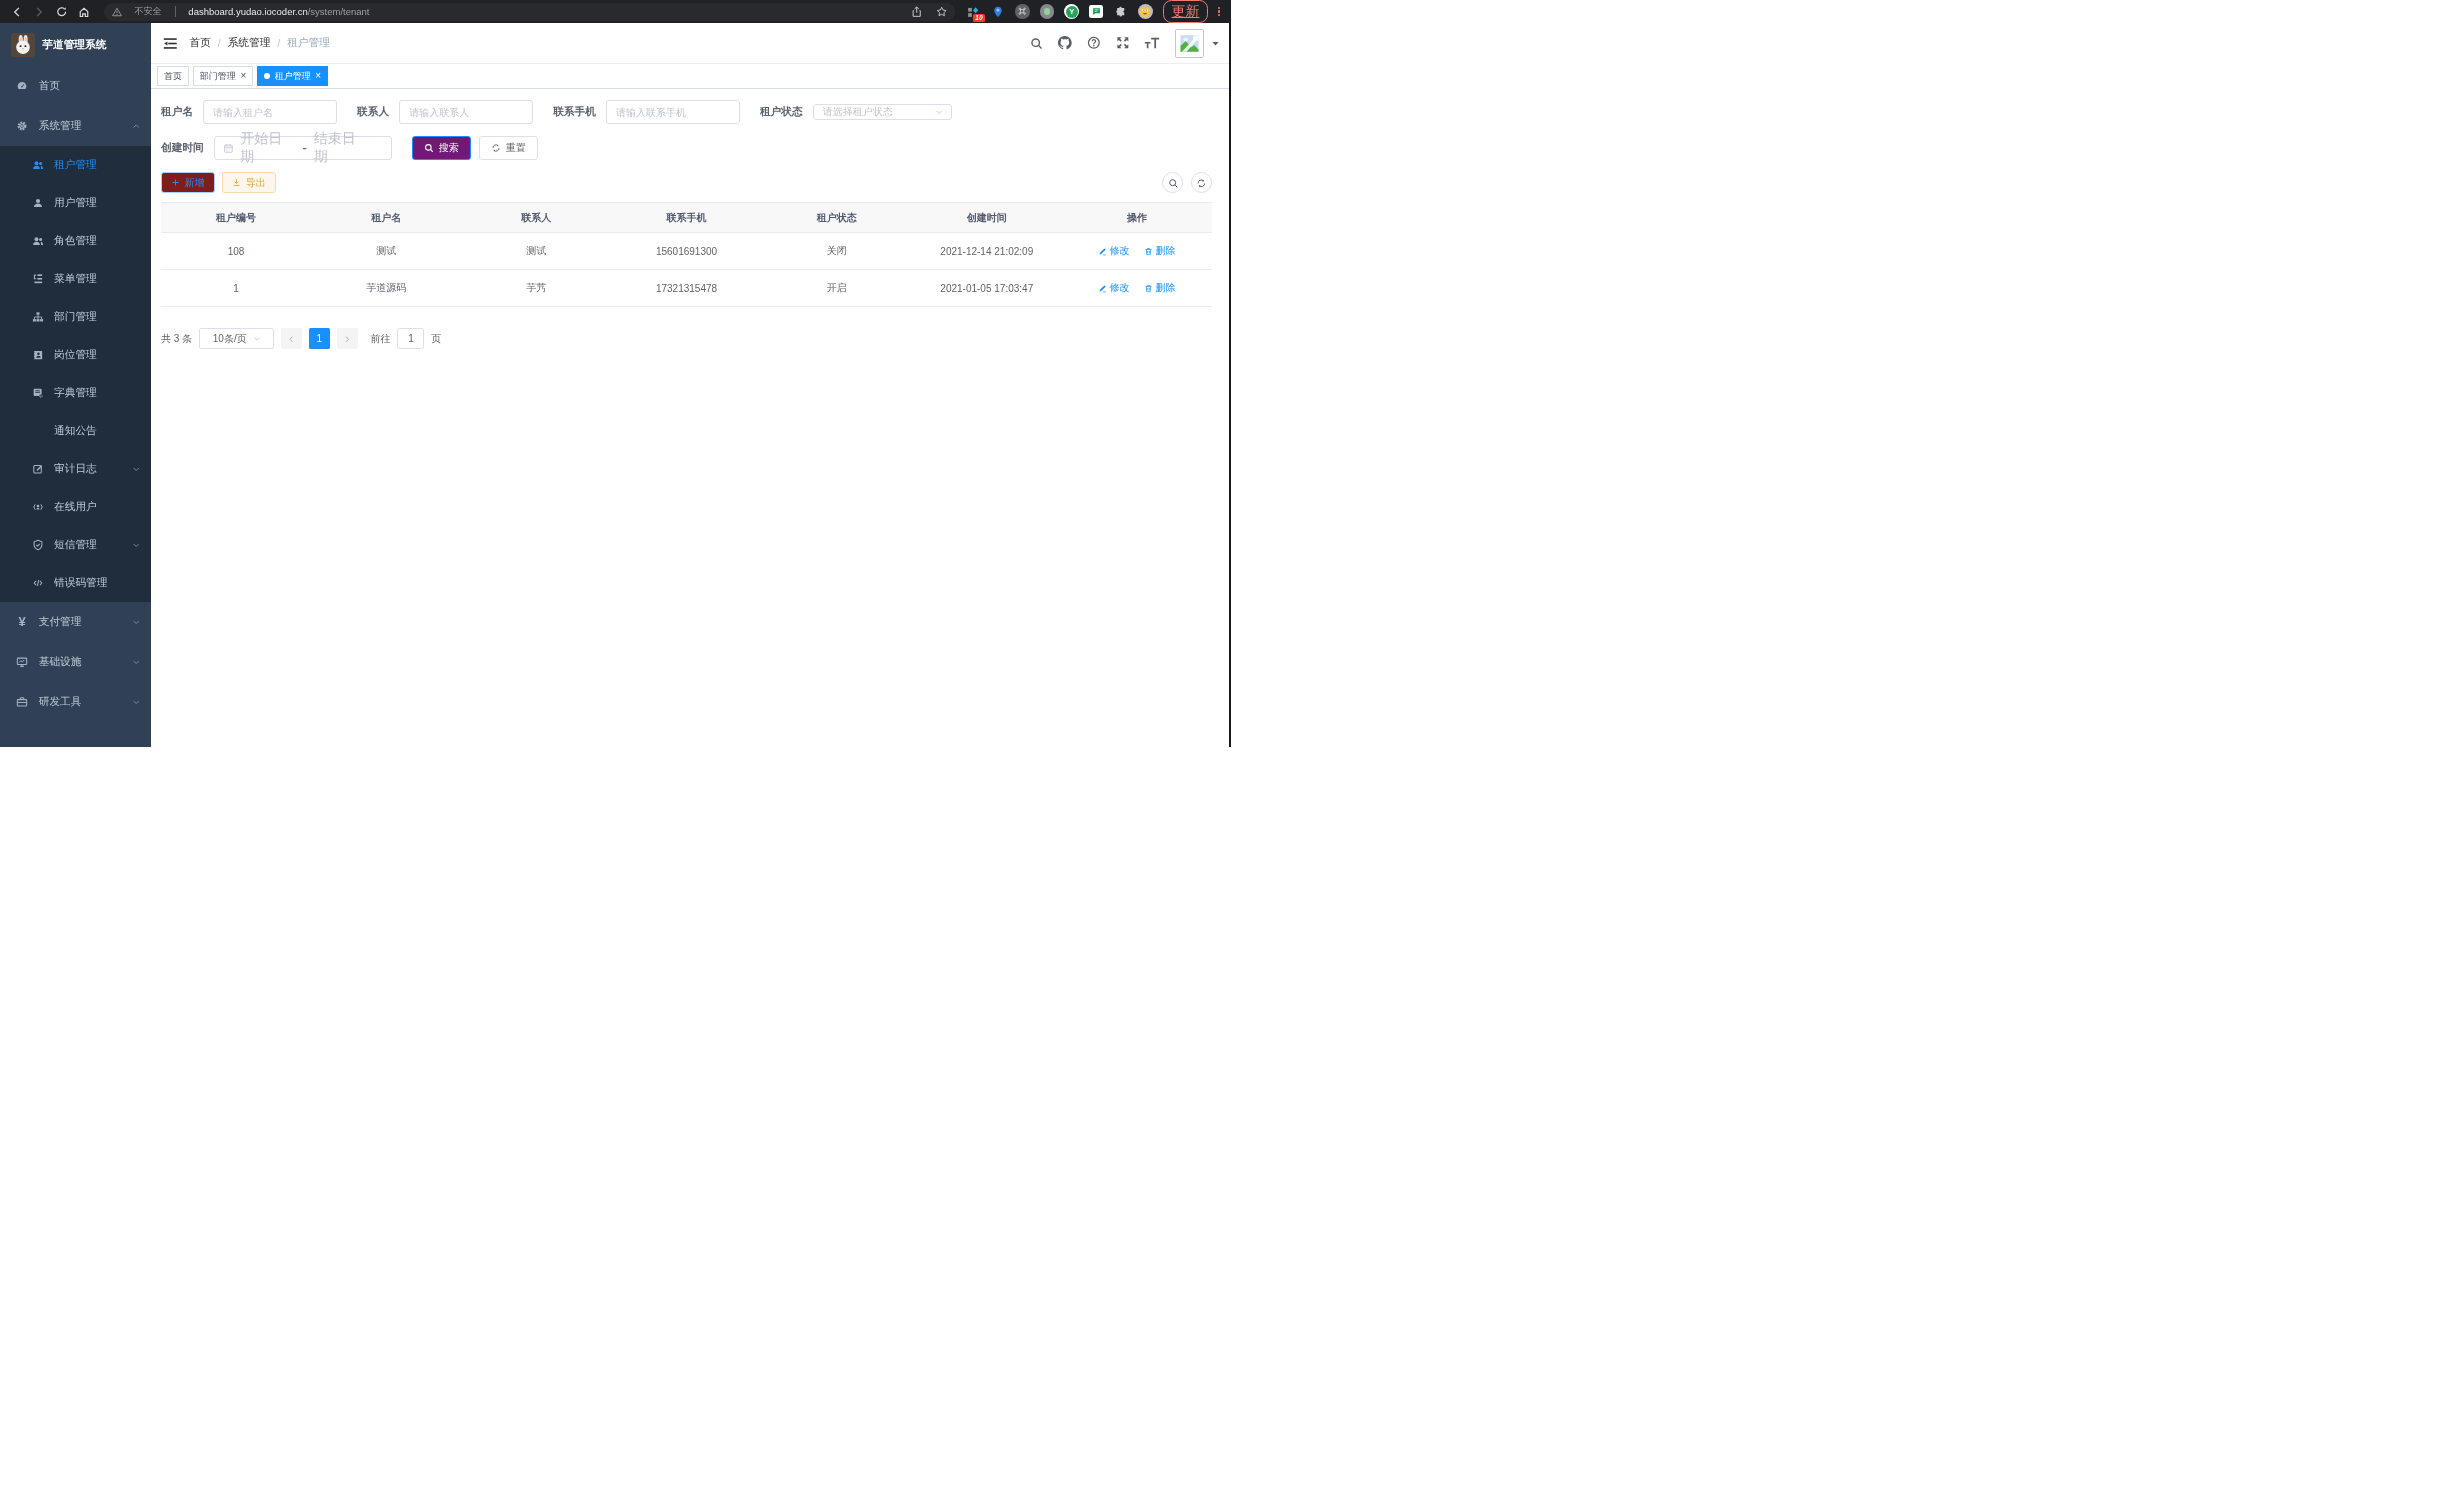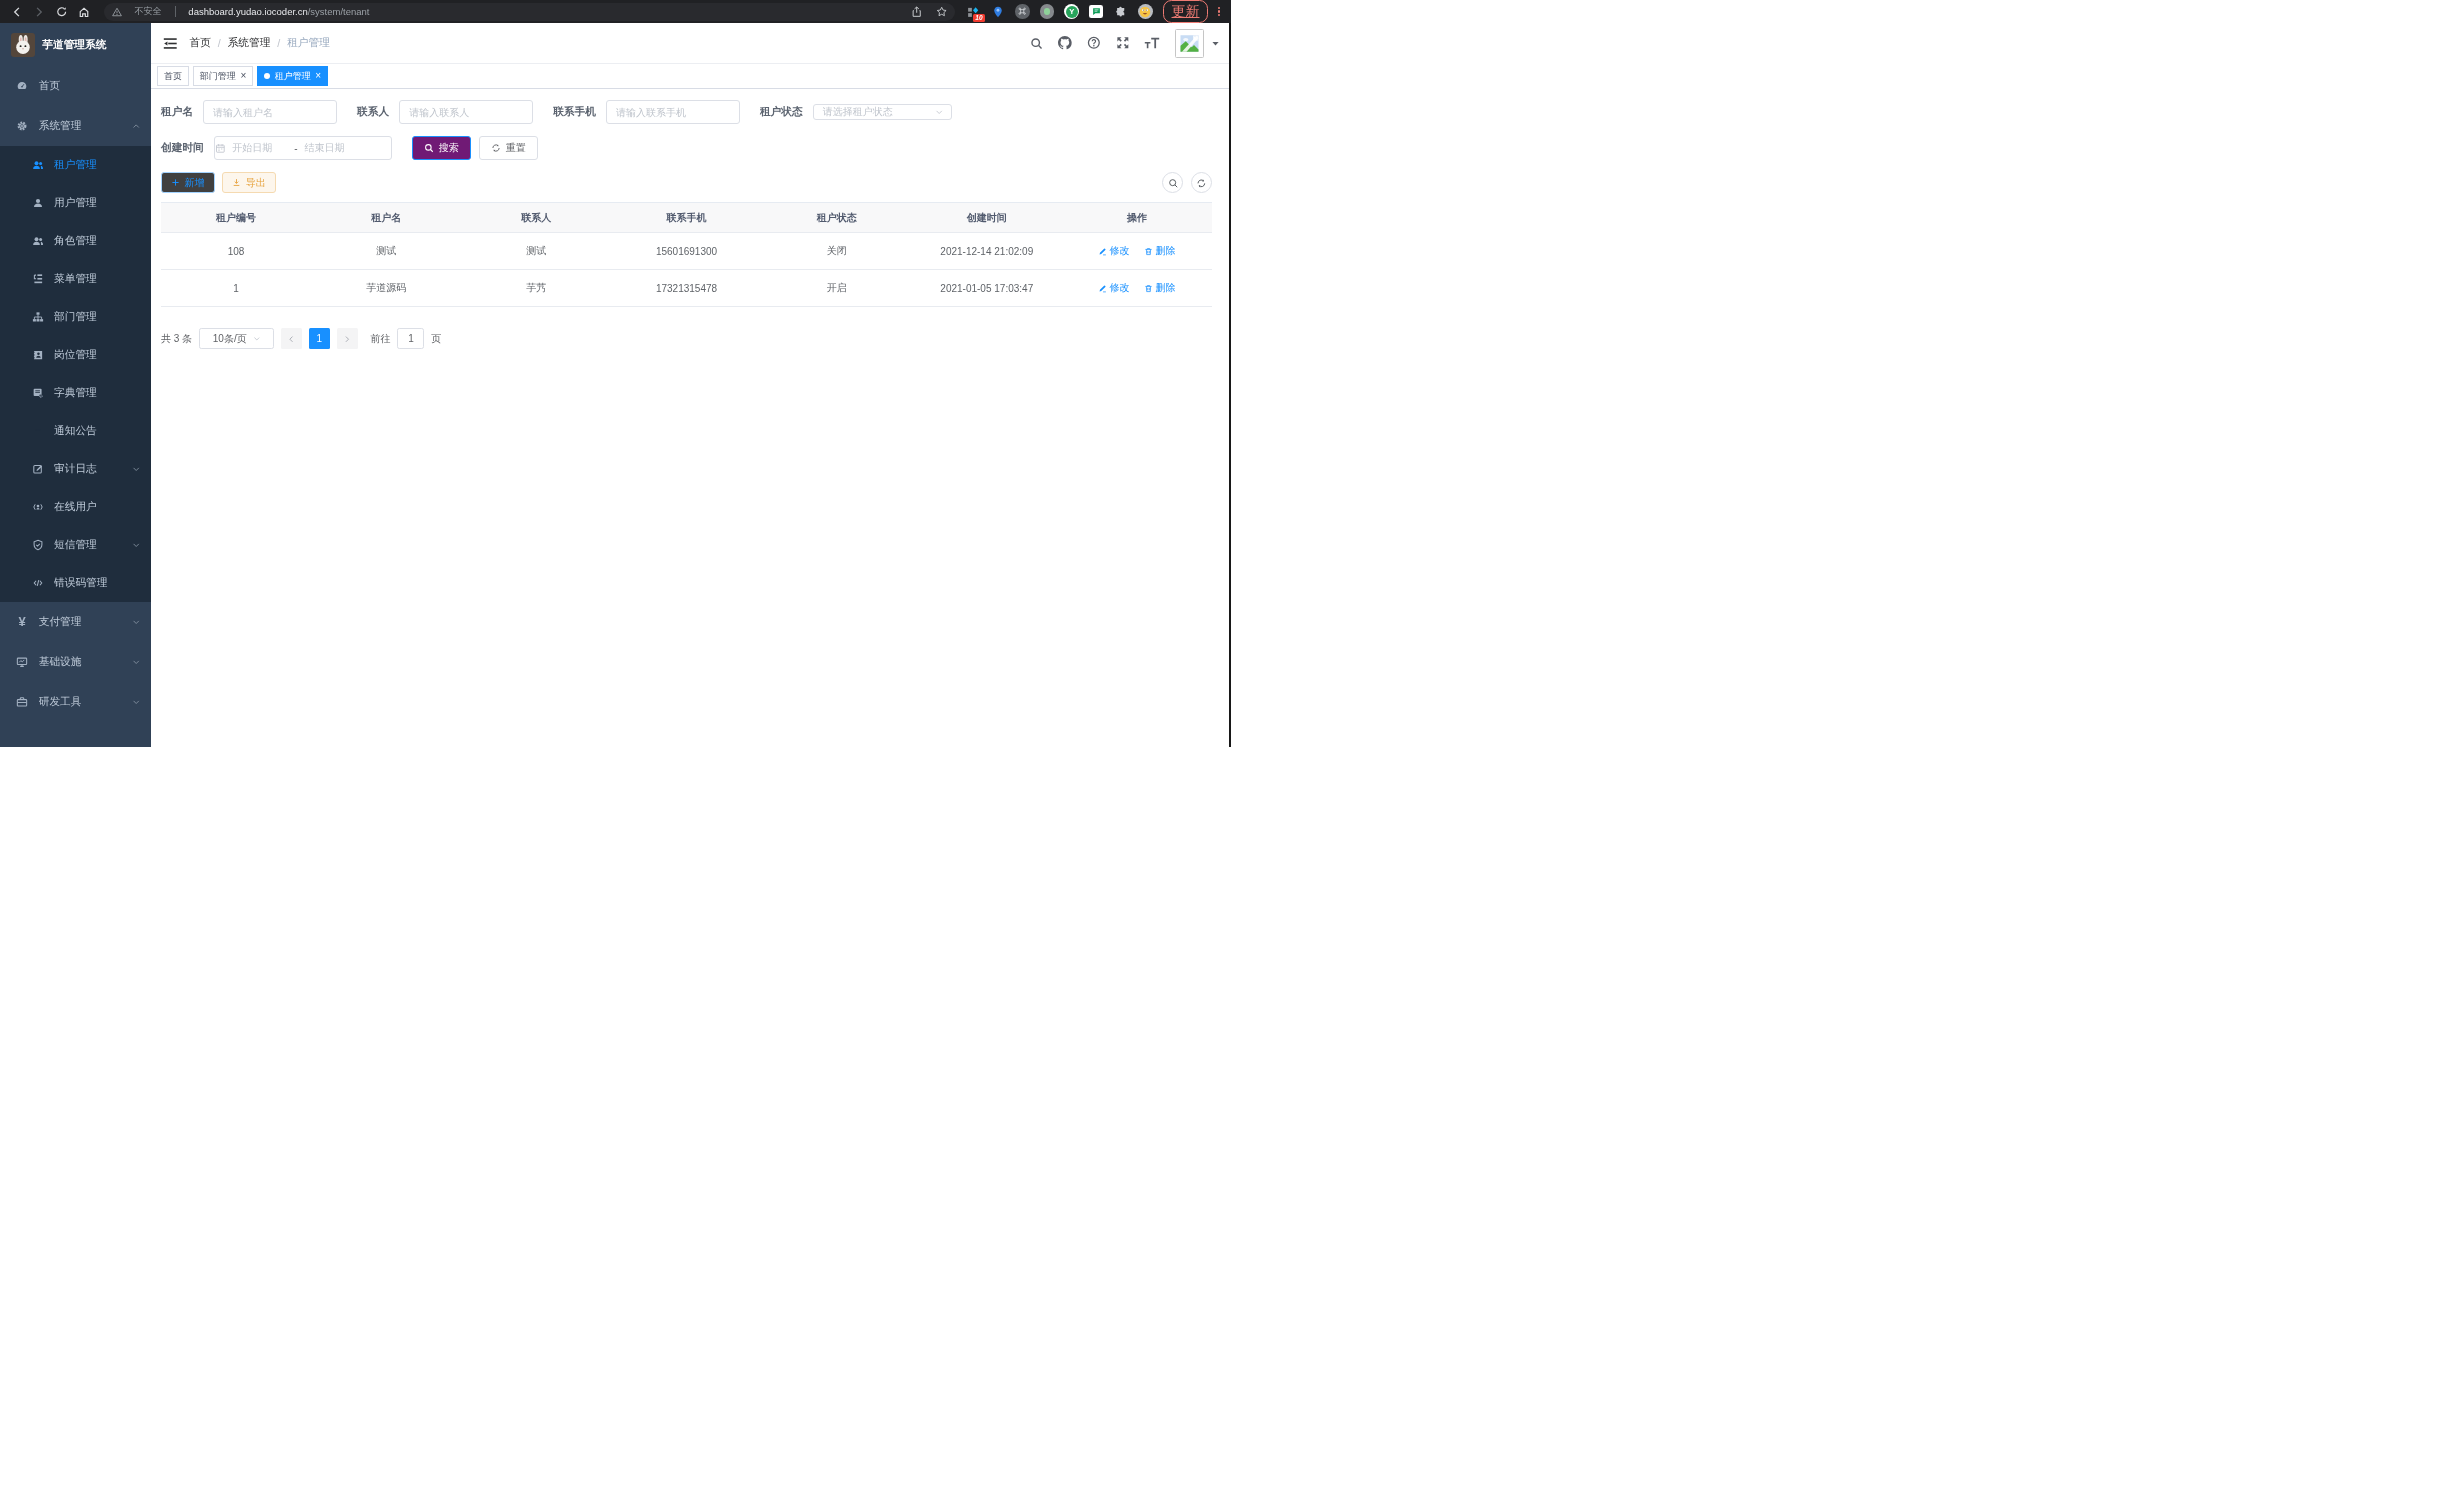--- a/index.html
+++ b/index.html
@@ -78,8 +78,8 @@
   .fake-select { width:139px; height:16px; border:0.8px solid #dcdfe6; border-radius:3px; padding:0 7.6px 0 9px;
     display:flex; align-items:center; color:#bfc4cc; font-size:10px; cursor:pointer;gap:21px; }
   .fake-select span { flex:1; }
-  .date-box { width:178px; height:24px; border:0.8px solid #dcdfe6; border-radius:3px; padding:0 0;
-    display:flex; align-items:center; gap:6.9px; font-size:10px; color:#bfc4cc; }
+  .date-box { width:178px; height:24px; border:0.8px solid #dcdfe6; border-radius:3px; padding:0 8px;
+    display:flex; align-items:center; gap:6.9px; font-size:14px; color:#bfc4cc; }
   .date-box .ph { width:55px; }
   .date-box .dsep { color:#606266; }
   .btn { height:24px; border-radius:3px; border:0.8px solid transparent; font-size:10px; display:inline-flex;

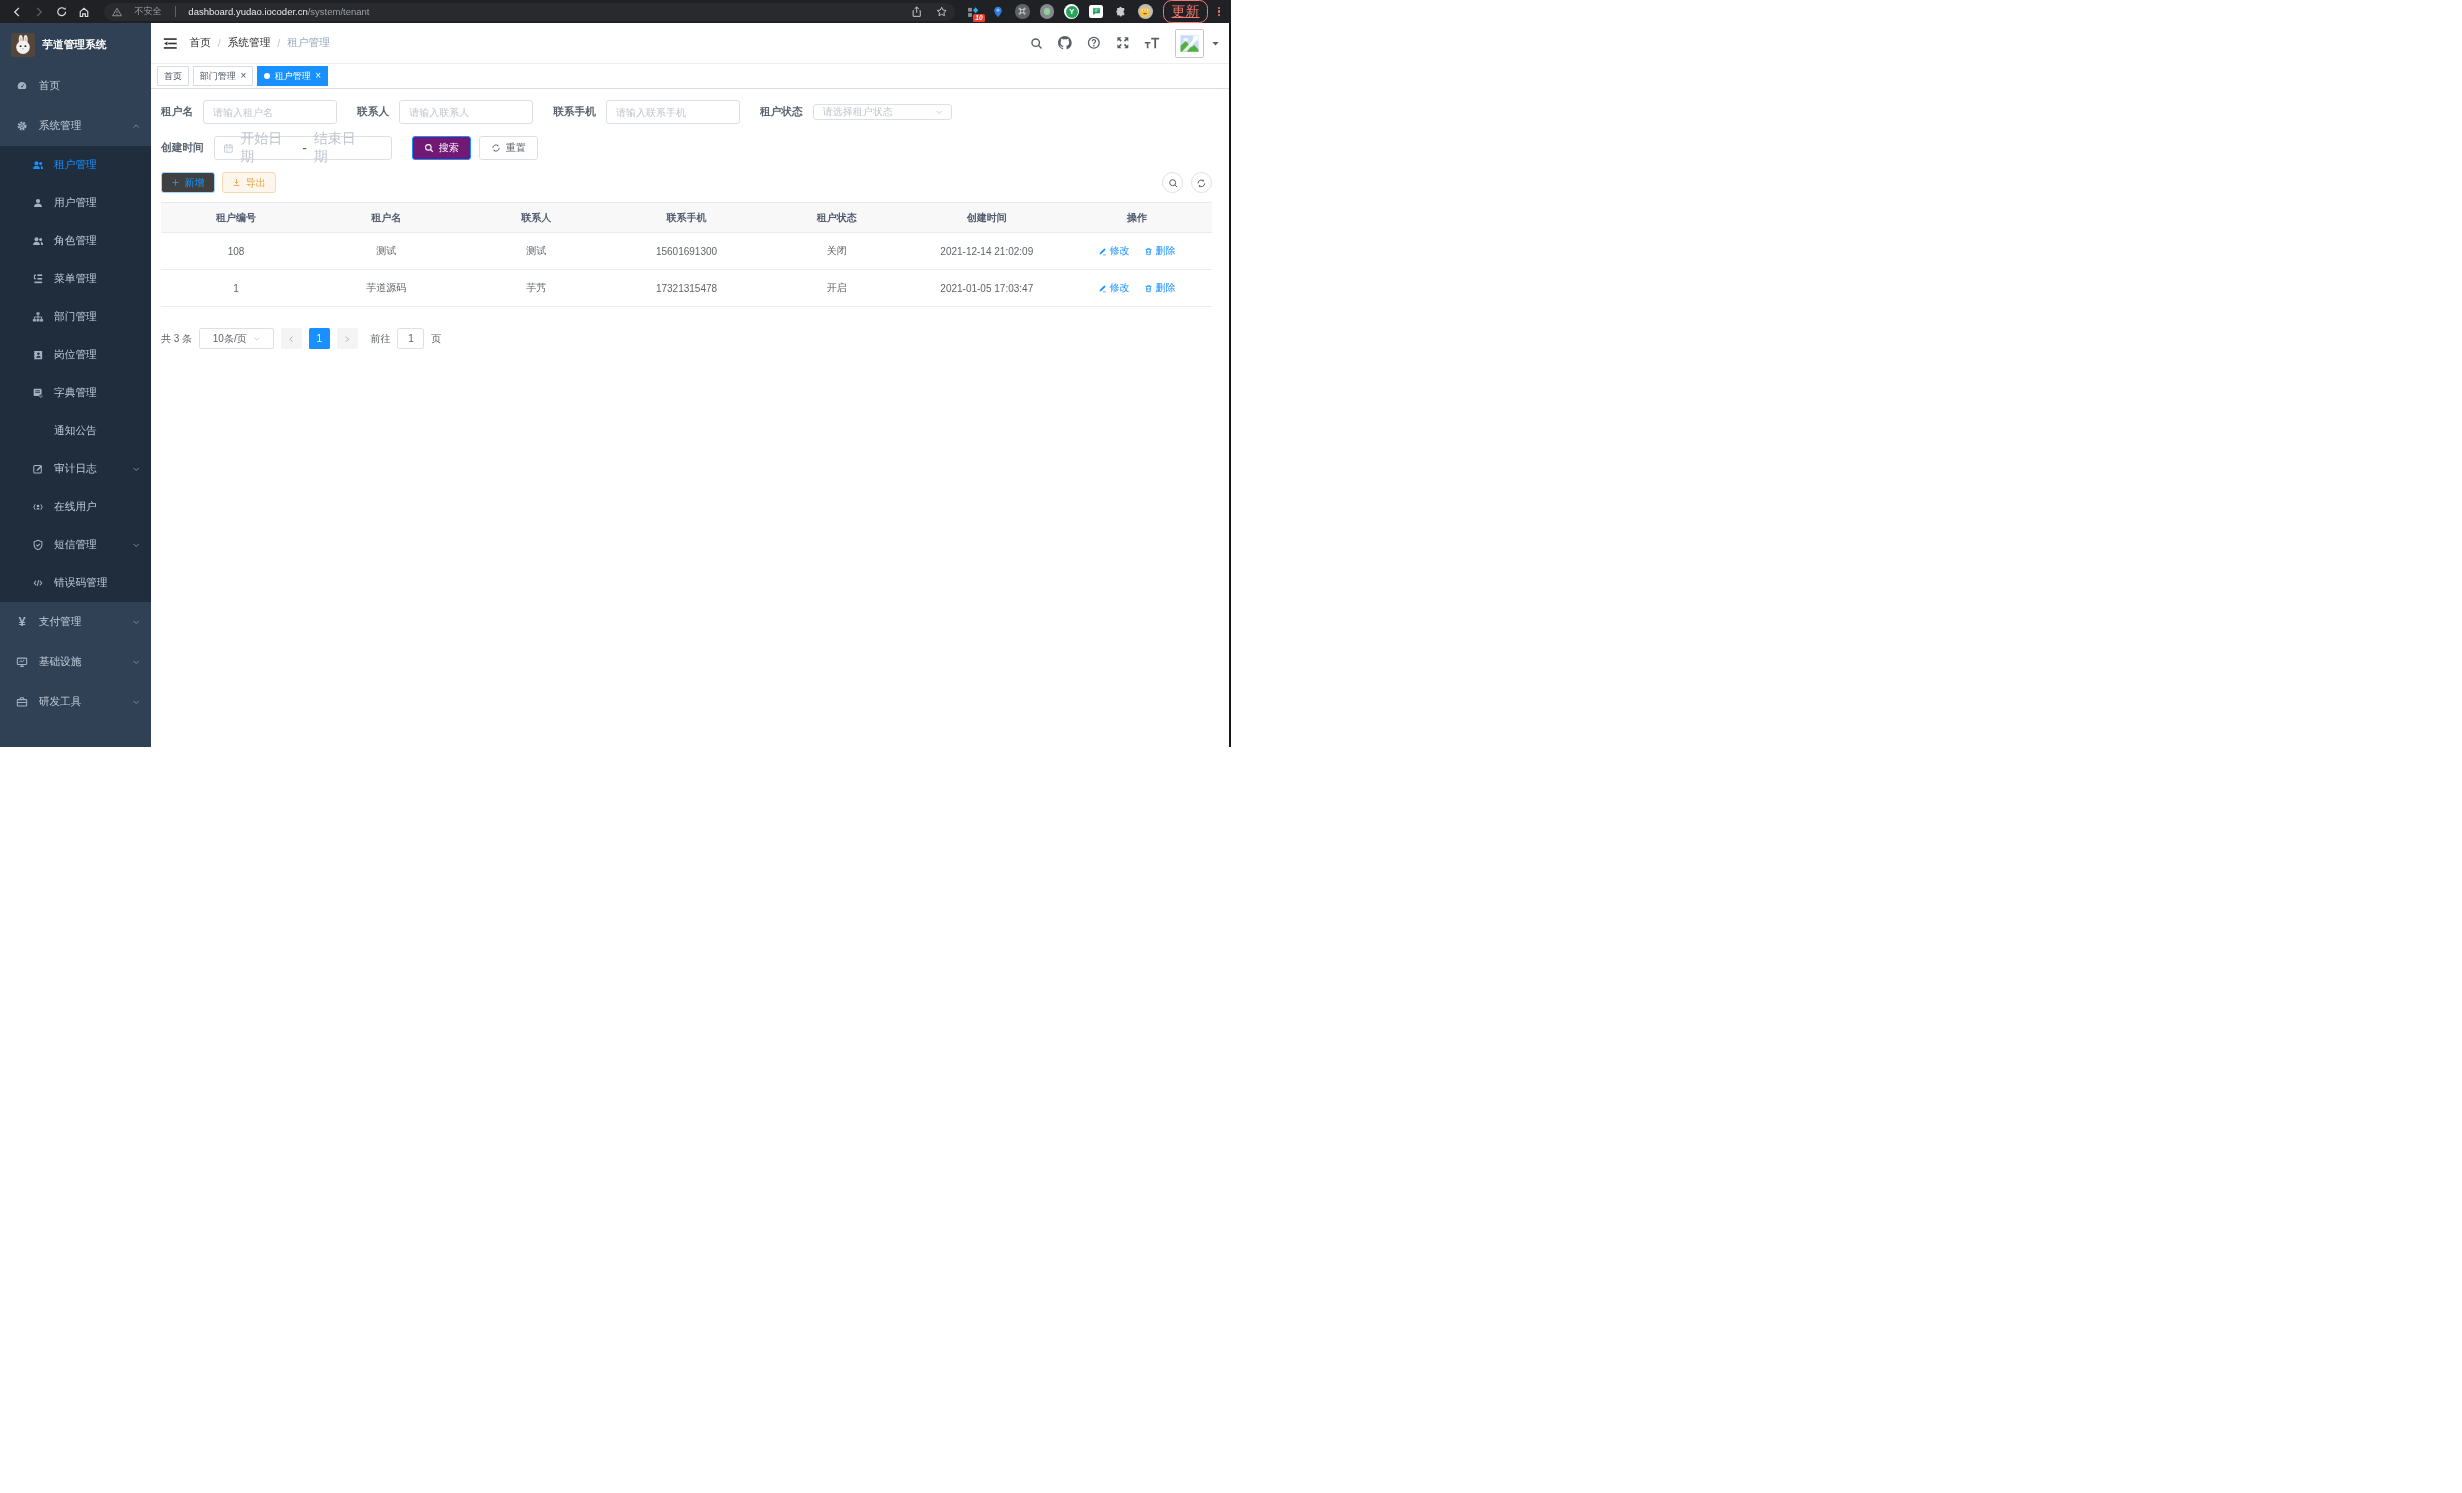--- a/index.html
+++ b/index.html
@@ -87,7 +87,7 @@
   .btn-primary { background:#701a75; border-color:#1890ff; color:#fff; }
   .btn-plain { border-color:#dcdfe6; color:#606266; }
   .btn-sm { height:21px; padding:0 9px; }
-  .btn-add { background:#404040; border-color:#a3d3ff; color:#1890ff; }
+  .btn-add { background:#7f1d1d; border-color:#a3d3ff; color:#1890ff; }
   .btn-export { background:#fdf6ec; border-color:#f5dab1; color:#e6a23c; }
   .mr10 { margin-right:7.6px; }
 

